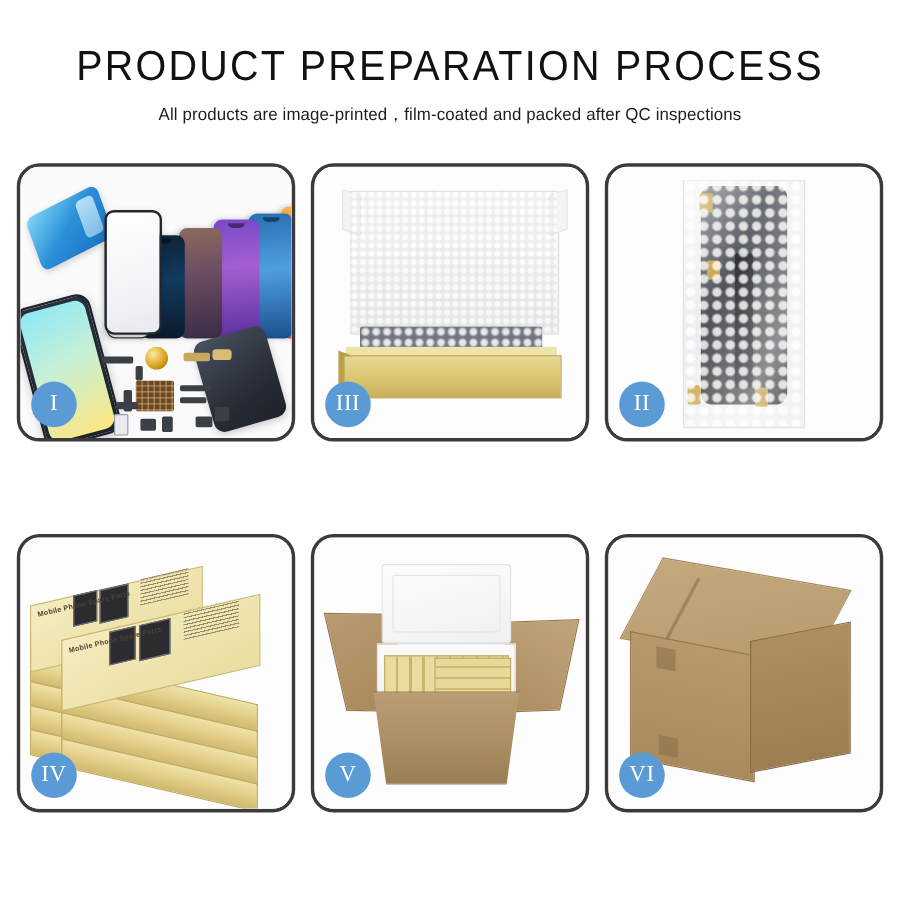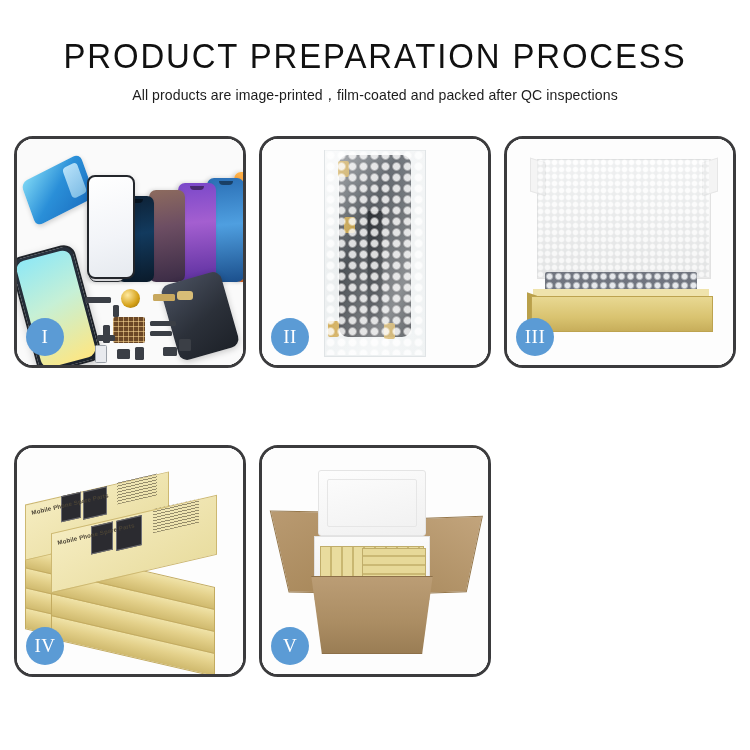--- a/index.html
+++ b/index.html
@@ -390,6 +390,19 @@
 
   <div class="card">
     <div class="photo">
+      <div class="p3-bg"></div>
+      <div class="p3-lid"></div>
+      <div class="p3-lidtex"></div>
+      <div class="p3-contents"></div>
+      <div class="p3-boxtop"></div>
+      <div class="p3-boxside-l"></div>
+      <div class="p3-boxfront"></div>
+    </div>
+    <div class="badge">III</div>
+  </div>
+
+  <div class="card">
+    <div class="photo">
       <div class="p2-bg"></div>
       <div class="p2-bag"></div>
       <div class="p2-inner"></div>
@@ -406,19 +419,6 @@
 
   <div class="card">
     <div class="photo">
-      <div class="p3-bg"></div>
-      <div class="p3-lid"></div>
-      <div class="p3-lidtex"></div>
-      <div class="p3-contents"></div>
-      <div class="p3-boxtop"></div>
-      <div class="p3-boxside-l"></div>
-      <div class="p3-boxfront"></div>
-    </div>
-    <div class="badge">III</div>
-  </div>
-
-  <div class="card">
-    <div class="photo">
       <div class="p4-bg"></div>
       <div class="p4-stack">
 

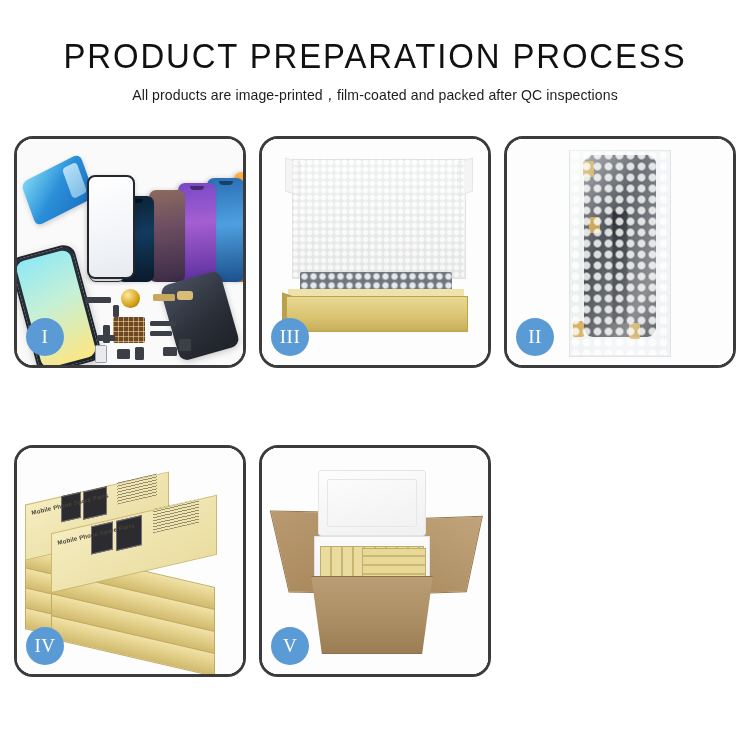--- a/index.html
+++ b/index.html
@@ -463,6 +463,18 @@
     <div class="badge">V</div>
   </div>
 
+  <div class="card">
+    <div class="photo">
+      <div class="p6-bg"></div>
+      <div class="p6-top"></div>
+      <div class="p6-seam"></div>
+      <div class="p6-front"></div>
+      <div class="p6-side"></div>
+      <div class="p6-tape" style="left:40px; top:92px; width:16px; height:18px; transform:skewY(11deg);"></div>
+      <div class="p6-tape" style="left:42px; top:166px; width:16px; height:16px; transform:skewY(11deg);"></div>
+    </div>
+    <div class="badge">VI</div>
+  </div>
 
 </div>
 

